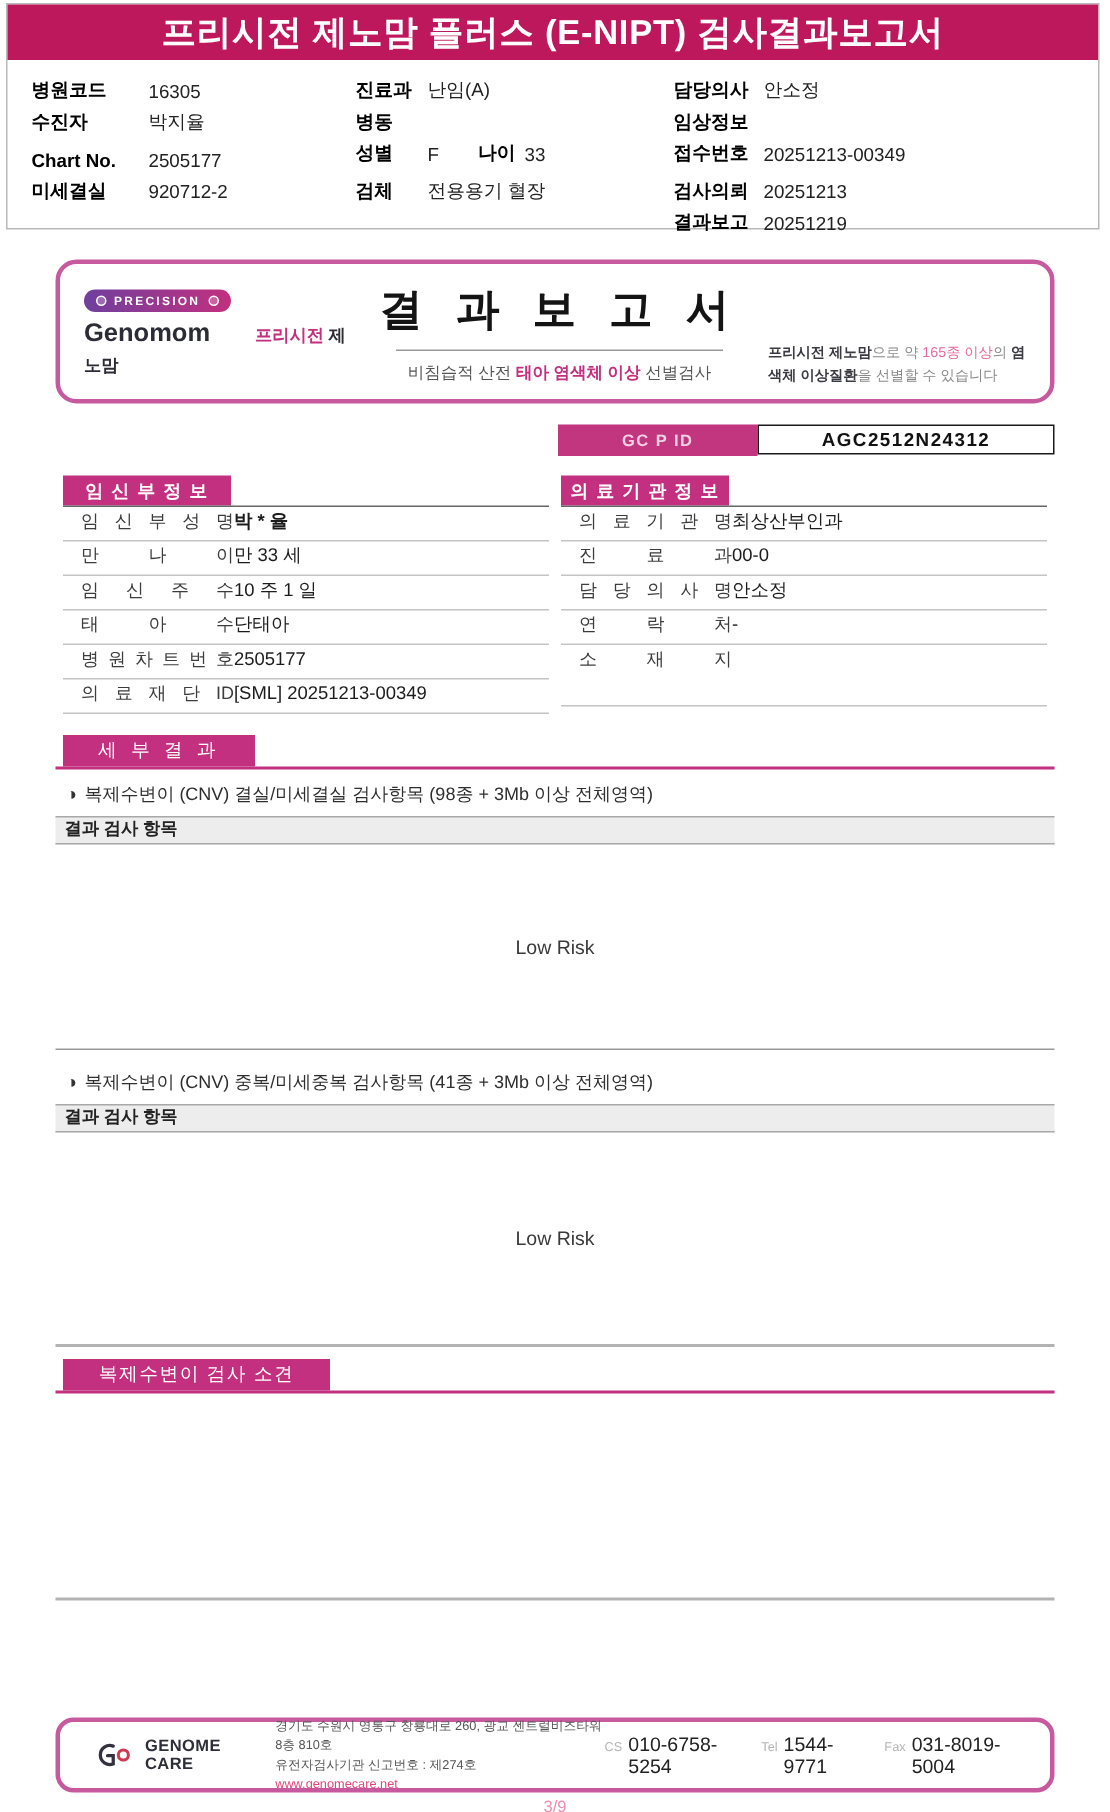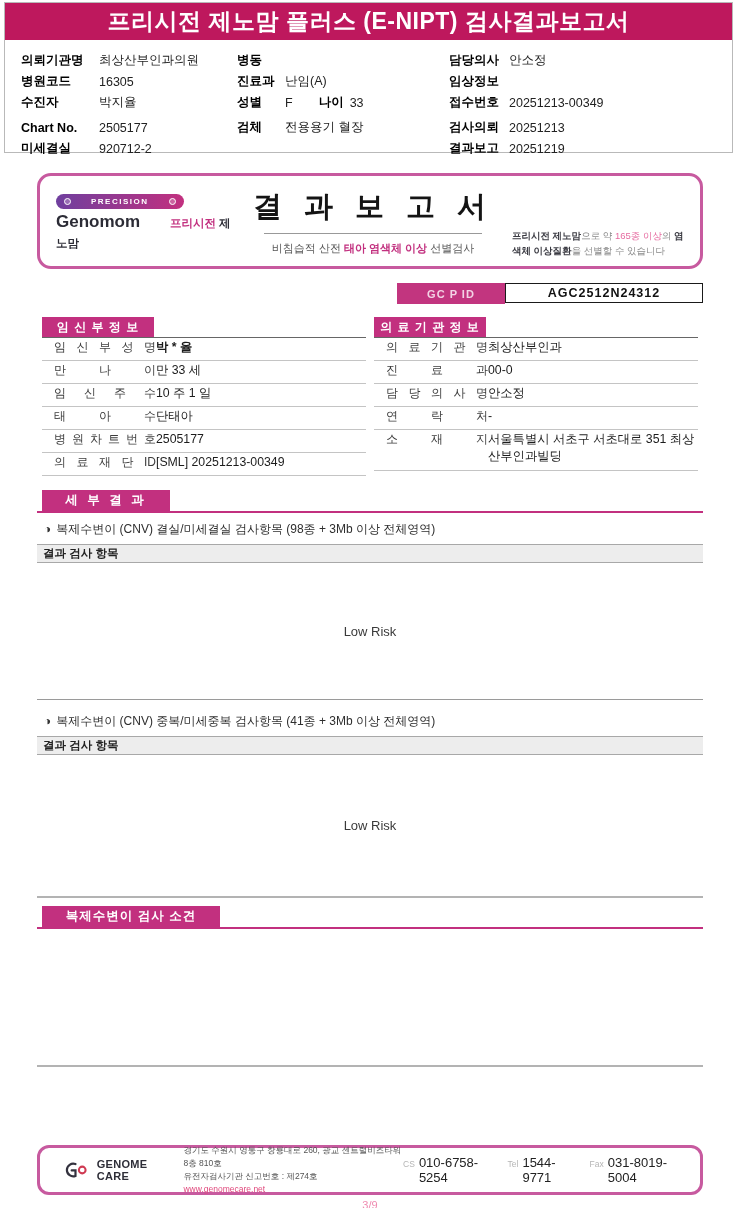--- a/index.html
+++ b/index.html
@@ -91,10 +91,6 @@
     <div class="inforow">
       <div class="icol1">
         <div class="irow">
-          <span class="l">의뢰기관명</span>
-          <span class="v">최상산부인과의원</span>
-        </div>
-        <div class="irow">
           <span class="l">병원코드</span>
           <span class="v">16305</span>
         </div>

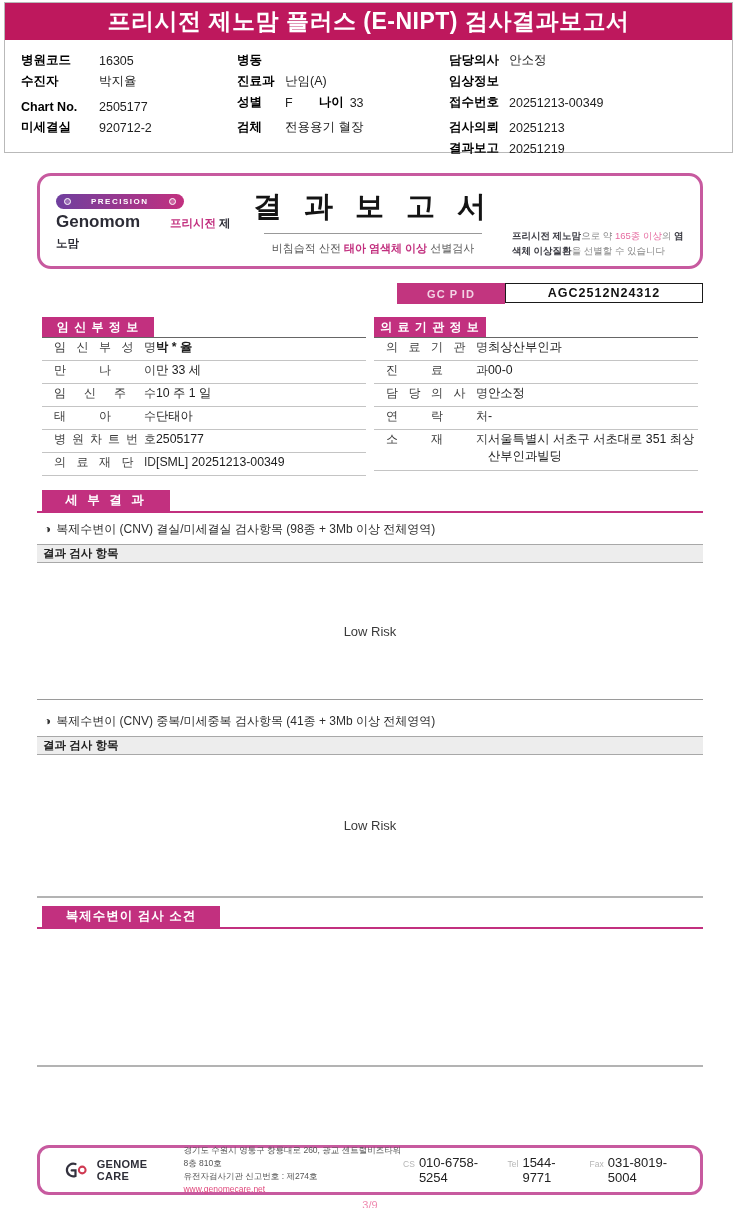--- a/index.html
+++ b/index.html
@@ -109,12 +109,12 @@
       </div>
       <div class="icol2">
         <div class="irow">
+          <span class="l">진료과</span>
+          <span class="v">난임(A)</span>
+        </div>
+        <div class="irow">
           <span class="l">병동</span>
           <span class="v"></span>
-        </div>
-        <div class="irow">
-          <span class="l">진료과</span>
-          <span class="v">난임(A)</span>
         </div>
         <div class="irow">
           <span class="l">성별</span>

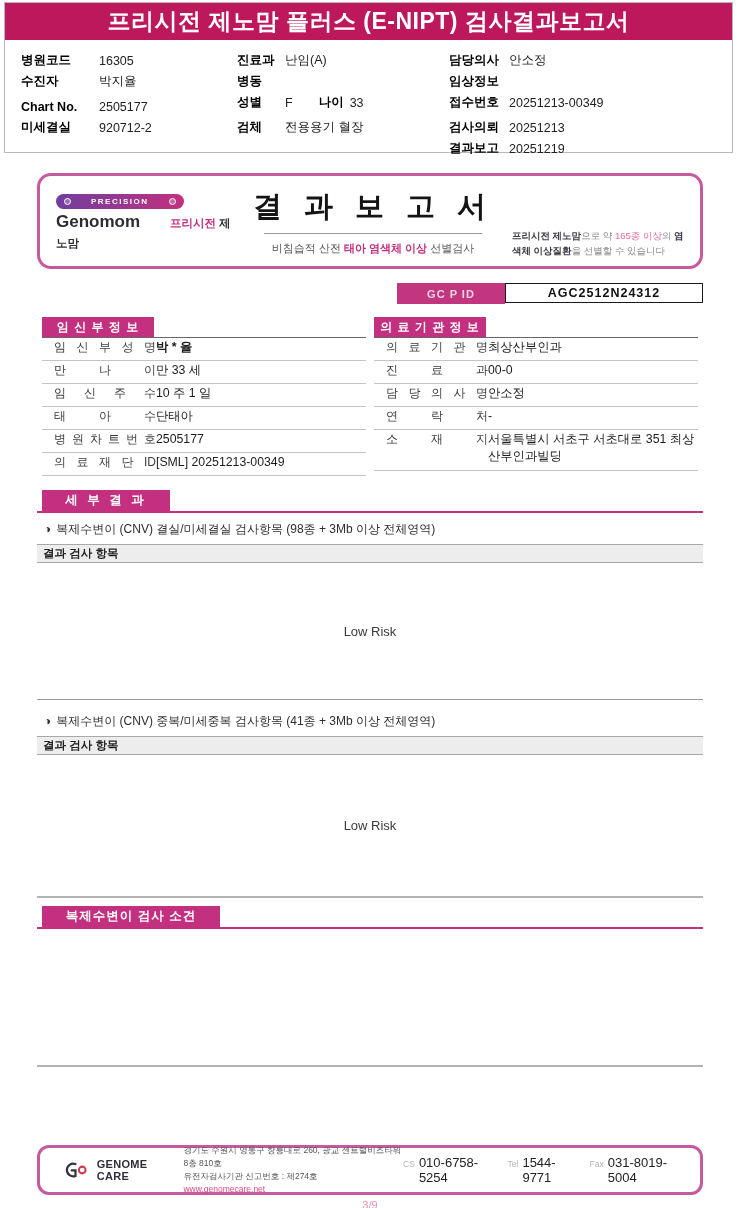--- a/index.html
+++ b/index.html
@@ -21,7 +21,7 @@
   .hbox{margin:18px 37px 0;height:90px;border:3px solid #C75A9F;border-radius:14px;
         display:flex;align-items:center;justify-content:space-between;padding:0 16px;box-sizing:content-box;background:#fff;}
   .logo{width:178px;}
-  .pill{display:inline-flex;align-items:center;gap:20px;background:linear-gradient(90deg,#6f3f9e,#c2307f);
+  .pill{display:inline-flex;align-items:center;gap:5px;background:linear-gradient(90deg,#6f3f9e,#c2307f);
         color:#fff;font-size:8px;font-weight:bold;letter-spacing:1.5px;padding:3px 8px;border-radius:9px;}
   .pdot{width:5px;height:5px;border-radius:50%;border:1px solid #fff;background:rgba(255,255,255,.25);}
   .gname{font-size:17px;font-weight:bold;color:#2c2c36;margin-top:3px;}

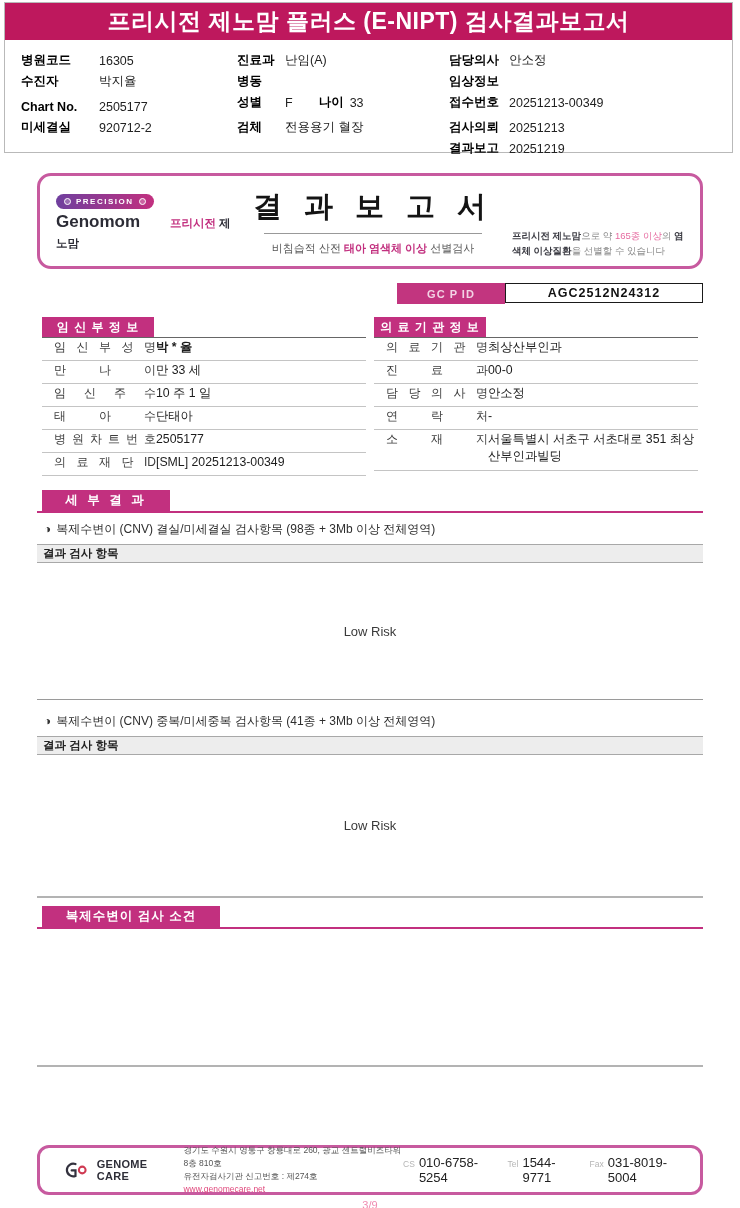--- a/index.html
+++ b/index.html
@@ -37,7 +37,7 @@
   .tagline .p{color:#e66ba0;}
   
   .gcrow{margin:14px 37px 0;display:flex;justify-content:flex-end;}
-  .gcl{width:108px;height:21px;background:#C2357F;color:#f3d3e5;font-size:11px;font-weight:bold;
+  .gcl{width:133px;height:21px;background:#C2357F;color:#f3d3e5;font-size:11px;font-weight:bold;
        display:flex;align-items:center;justify-content:center;letter-spacing:1px;}
   .gcv{width:196px;height:18px;border:1.5px solid #1a1a1a;display:flex;align-items:center;justify-content:center;
        font-size:12.5px;font-weight:bold;letter-spacing:1px;color:#111;}

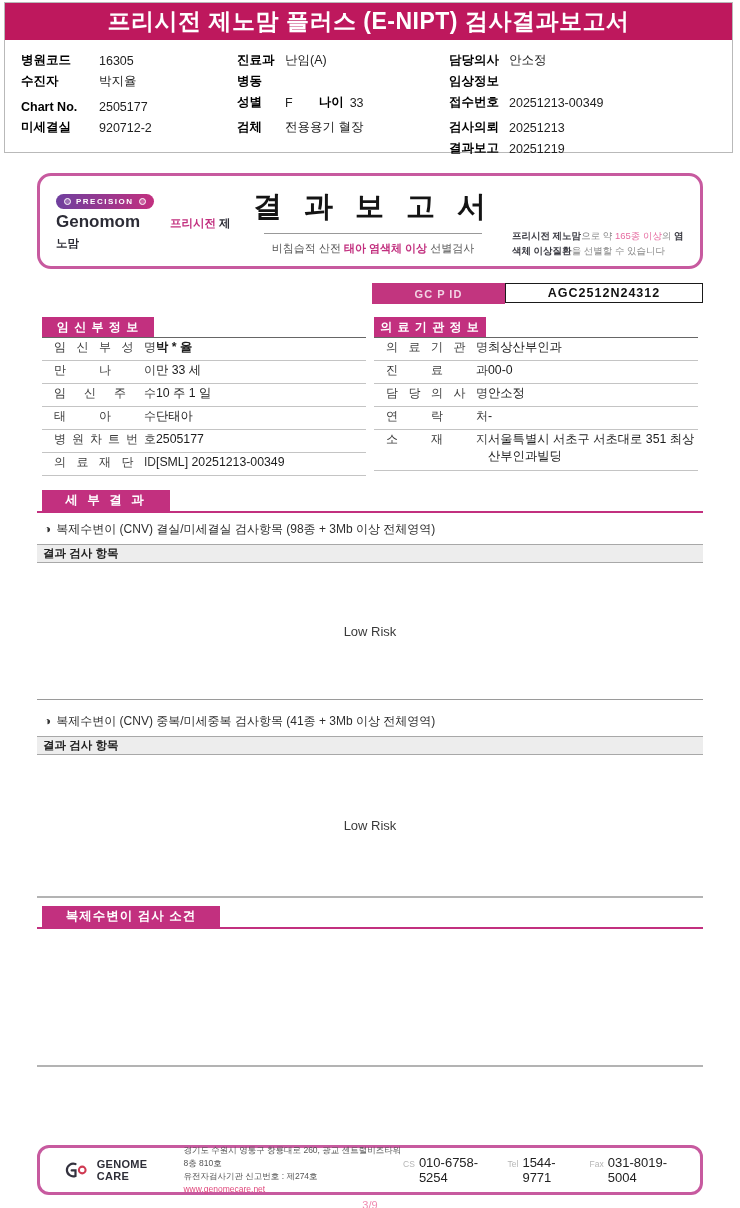--- a/index.html
+++ b/index.html
@@ -233,7 +233,6 @@
           </div>
           <div class="trow tall">
             <span class="tlbl">소 재 지</span>
-            <span class="tval">서울특별시 서초구 서초대로 351 최상산부인과빌딩</span>
           </div>
         </div>
       </div>

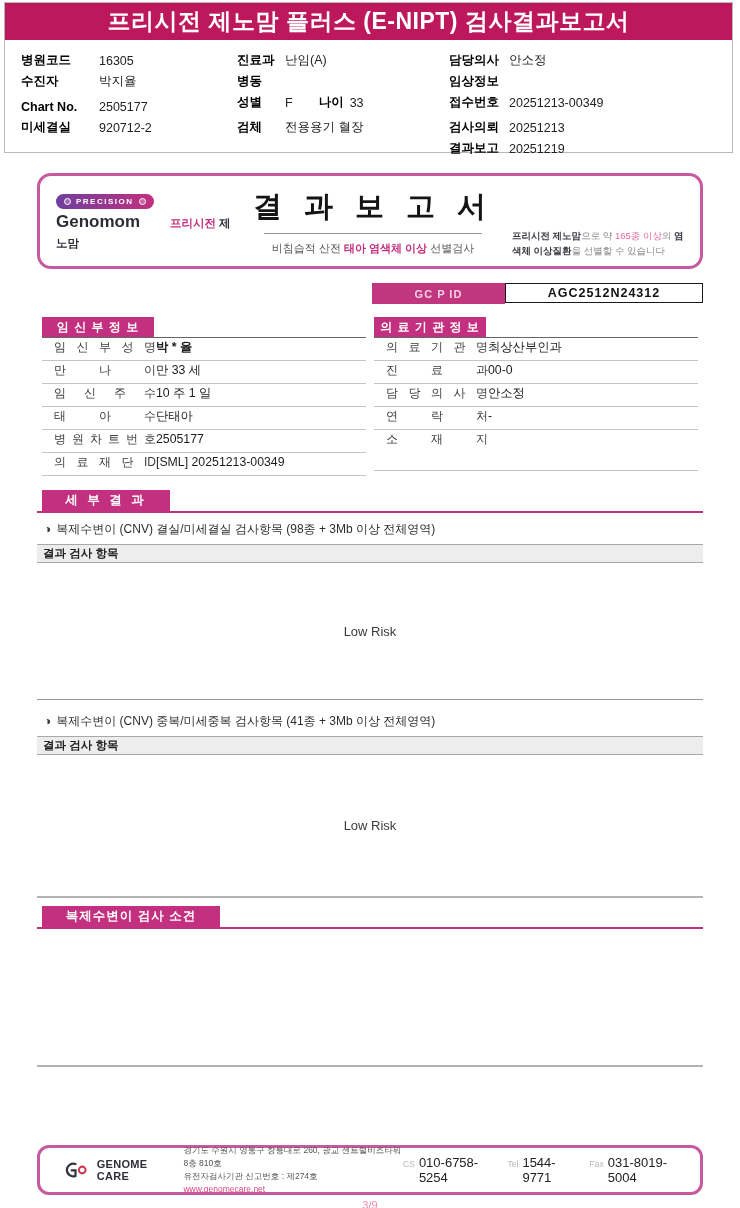--- a/index.html
+++ b/index.html
@@ -54,7 +54,7 @@
   .trow.tall{min-height:38px;}
   
   .shead{margin:14px 37px 0;border-bottom:2px solid #C2307F;padding-left:5px;}
-  .stab{width:128px;height:21px;background:#C2307F;color:#fff;font-size:12.5px;font-weight:bold;
+  .stab{width:128px;height:21px;background:#C2307F;color:#fff;font-size:12.5px;font-weight:normal;
         display:flex;align-items:center;justify-content:center;letter-spacing:3px;}
   .stab.wide{width:178px;letter-spacing:1px;}
   .bullet{margin:8px 44px 0;font-size:12px;color:#2e2e2e;}

